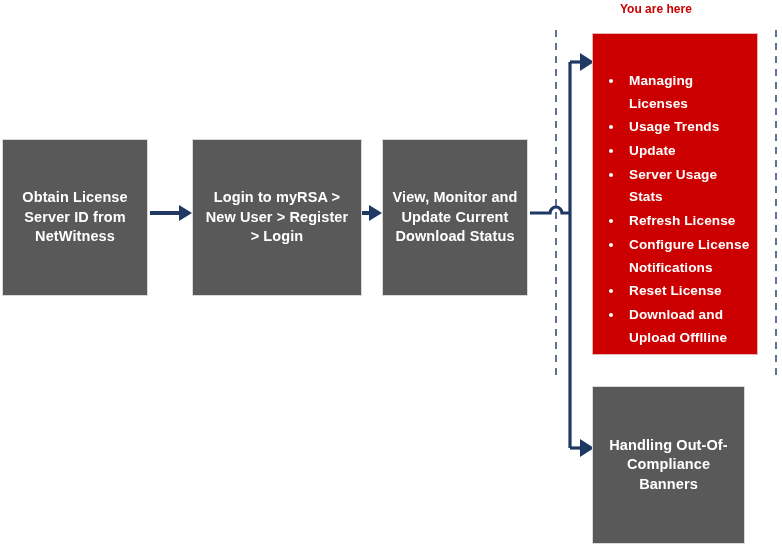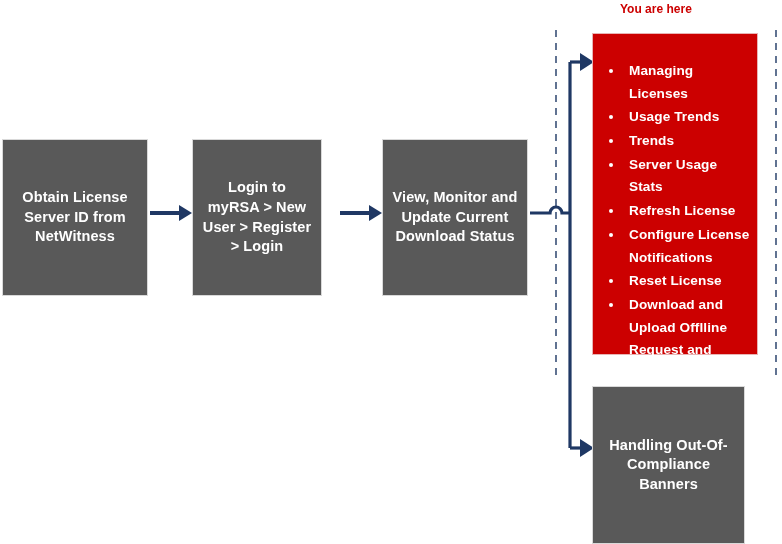--- a/index.html
+++ b/index.html
@@ -75,7 +75,7 @@
   .task-list {
     list-style: none;
     margin: 0;
-    padding: 26px 6px 0 14px;
+    padding: 36px 6px 0 14px;
     width: 100%;
   }
   .task-list li {

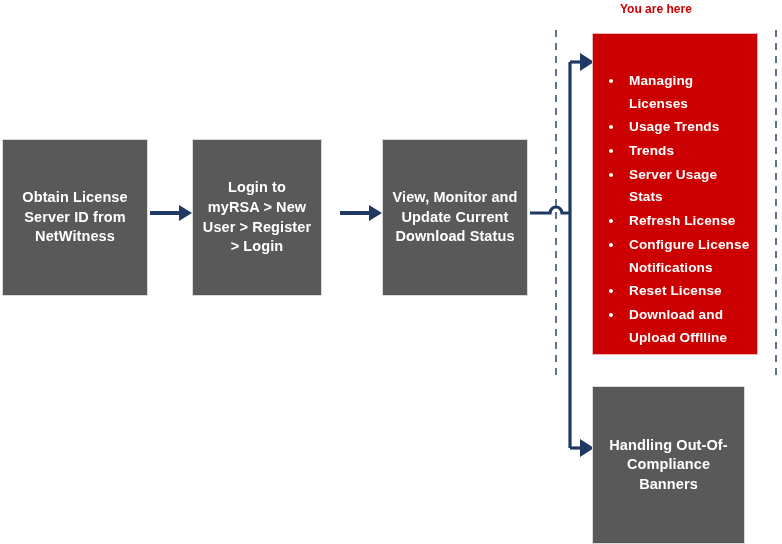--- a/index.html
+++ b/index.html
@@ -174,7 +174,7 @@
     <ul class="task-list" id="task-list">
         <li><span class="dot"></span><span>Managing Licenses</span></li>
         <li><span class="dot"></span><span>Usage Trends</span></li>
-        <li><span class="dot"></span><span>Trends</span></li>
+        <li><span class="dot"></span><span>Update</span></li>
         <li><span class="dot"></span><span>Server Usage Stats</span></li>
         <li><span class="dot"></span><span>Refresh License</span></li>
         <li><span class="dot"></span><span>Configure License Notifications</span></li>

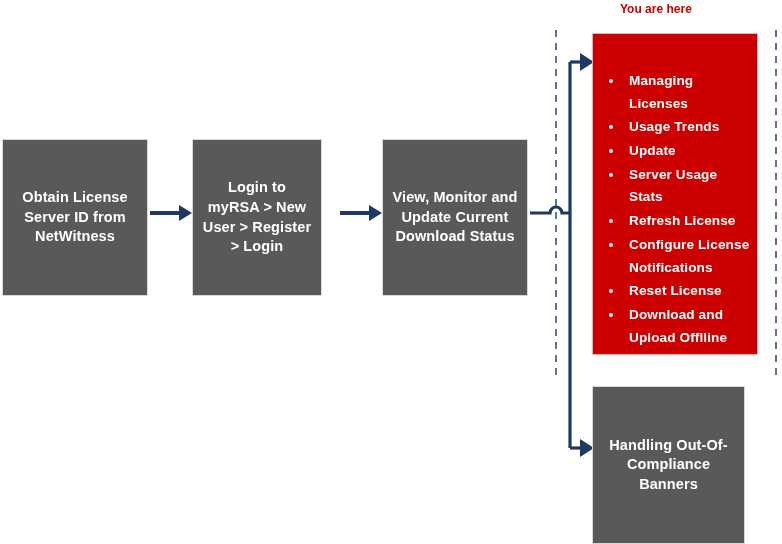--- a/index.html
+++ b/index.html
@@ -56,7 +56,7 @@
   }
   
   #box-login-myrsa {
-    left: 192px; top: 139px; width: 130px; height: 157px;
+    left: 192px; top: 139px; width: 170px; height: 157px;
   }
   
   #box-view-monitor-update {

